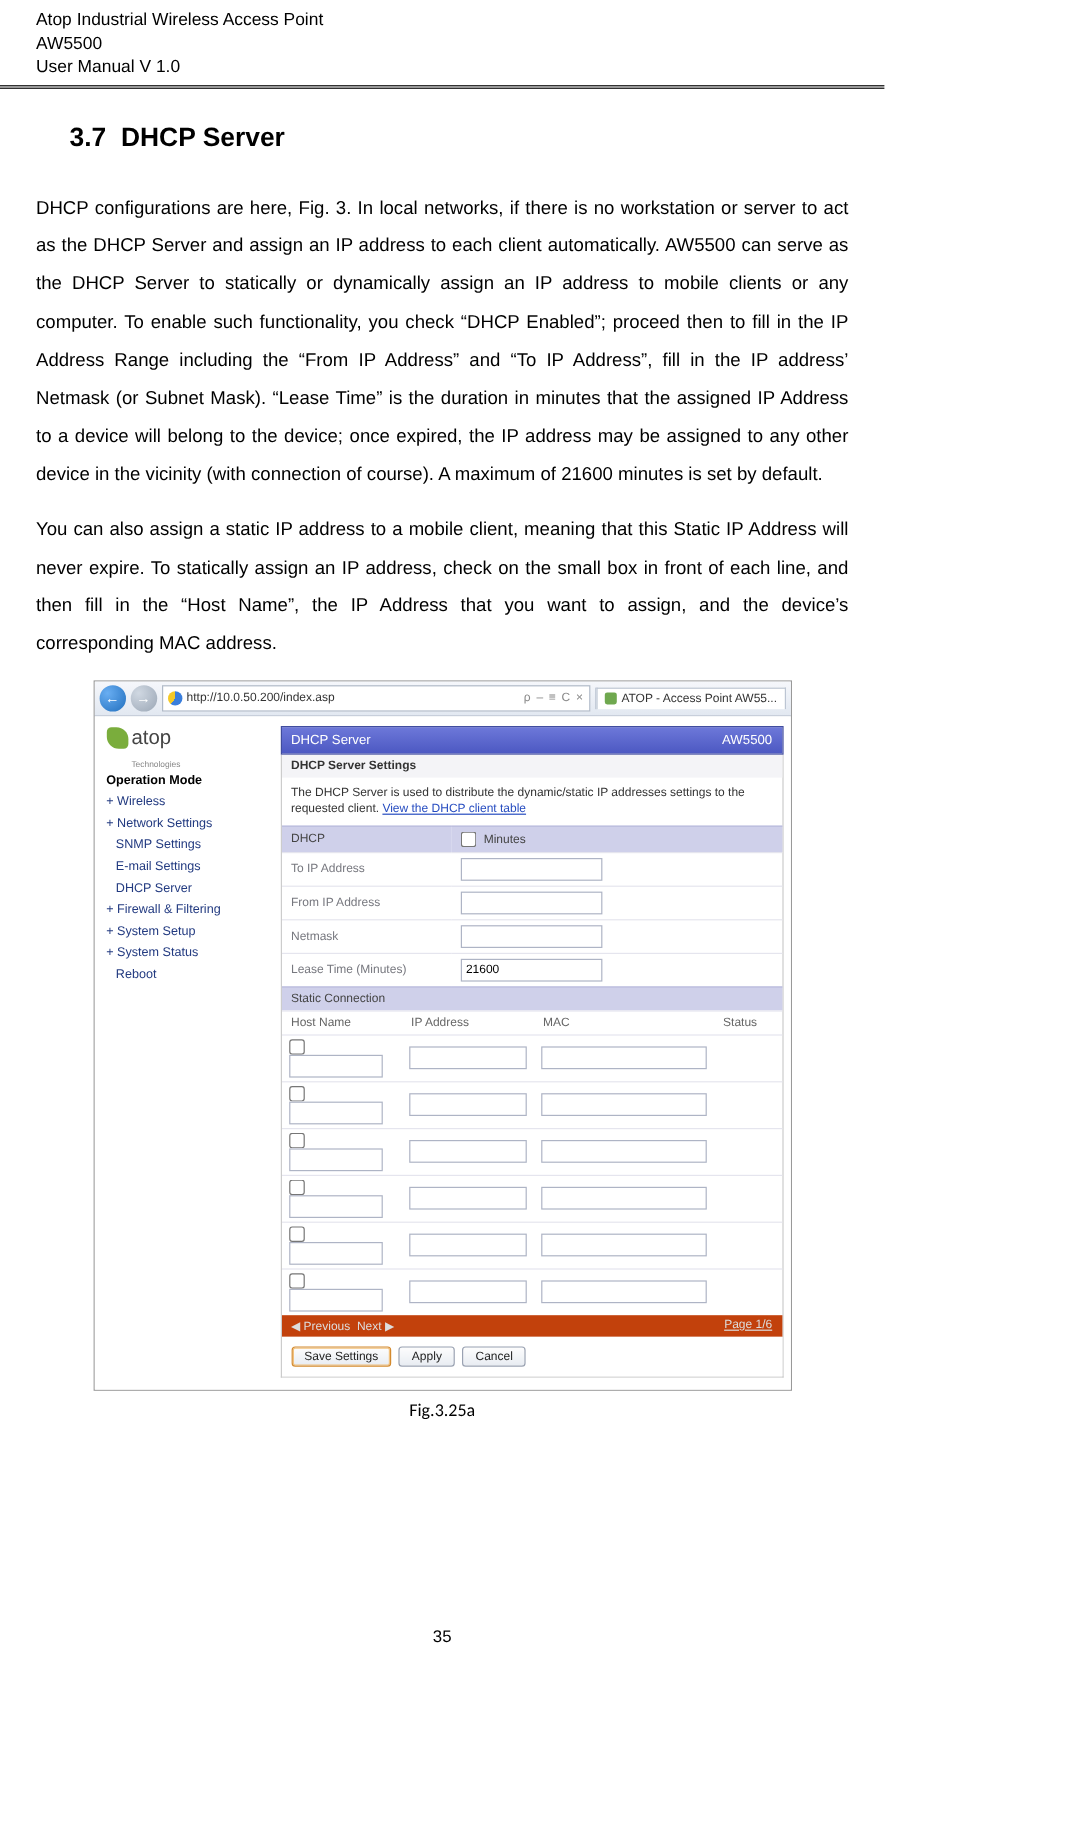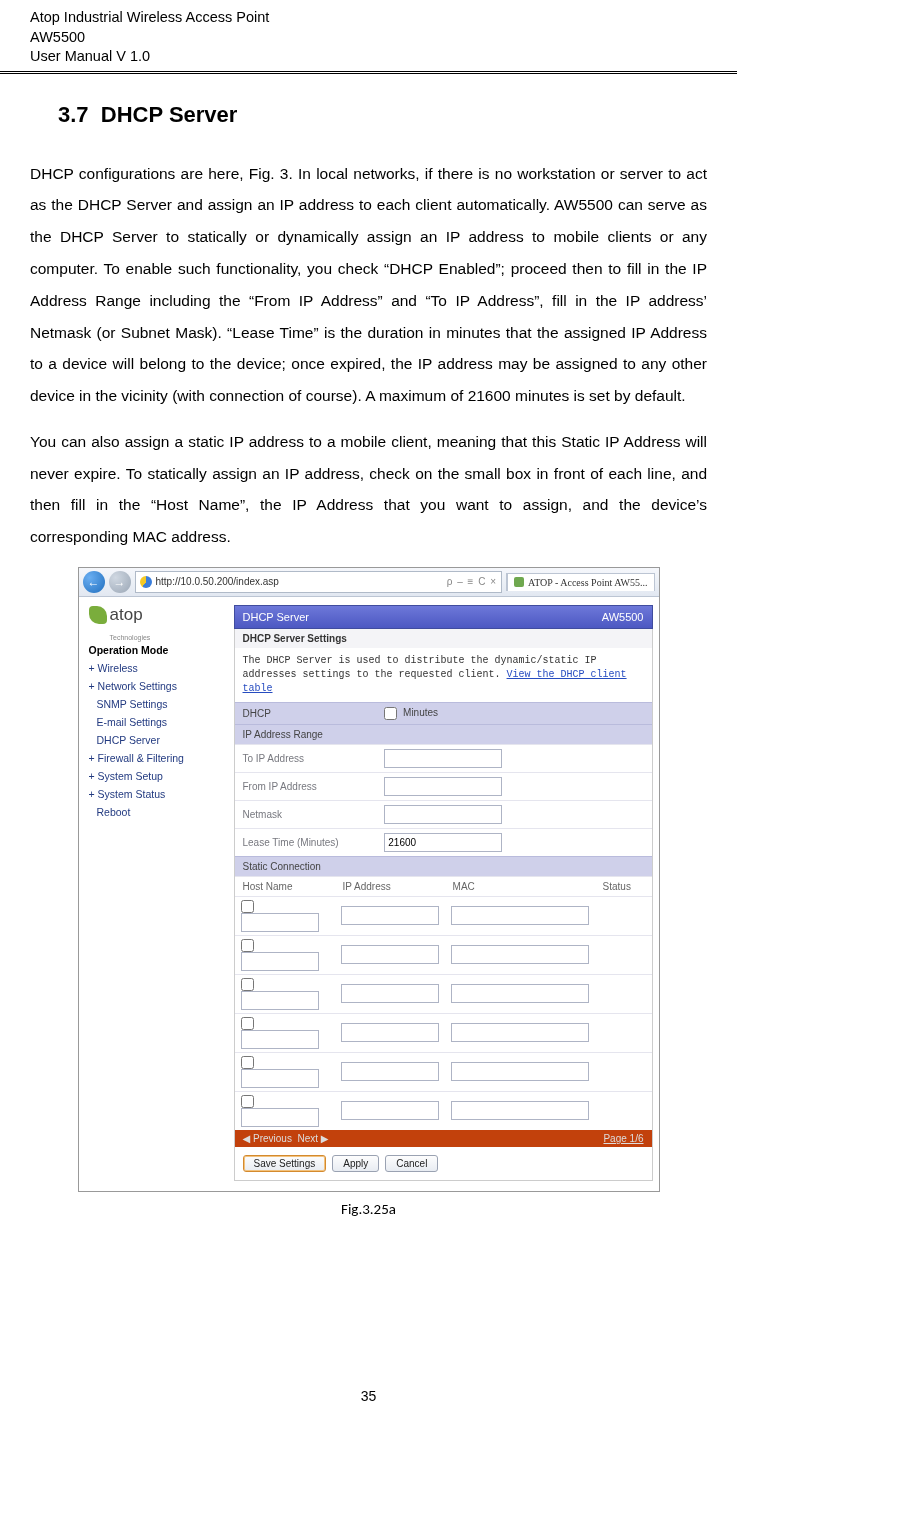--- a/index.html
+++ b/index.html
@@ -86,7 +86,7 @@
   .tab-area {
     background:#e8edf4;
     border-left:1px solid #bcc5d3;
-    display:flex; align-items:flex-start;font-family:Liberation Serif, serif;
+    display:flex; align-items:flex-start;
   }
   .tab {
     background:#fff;

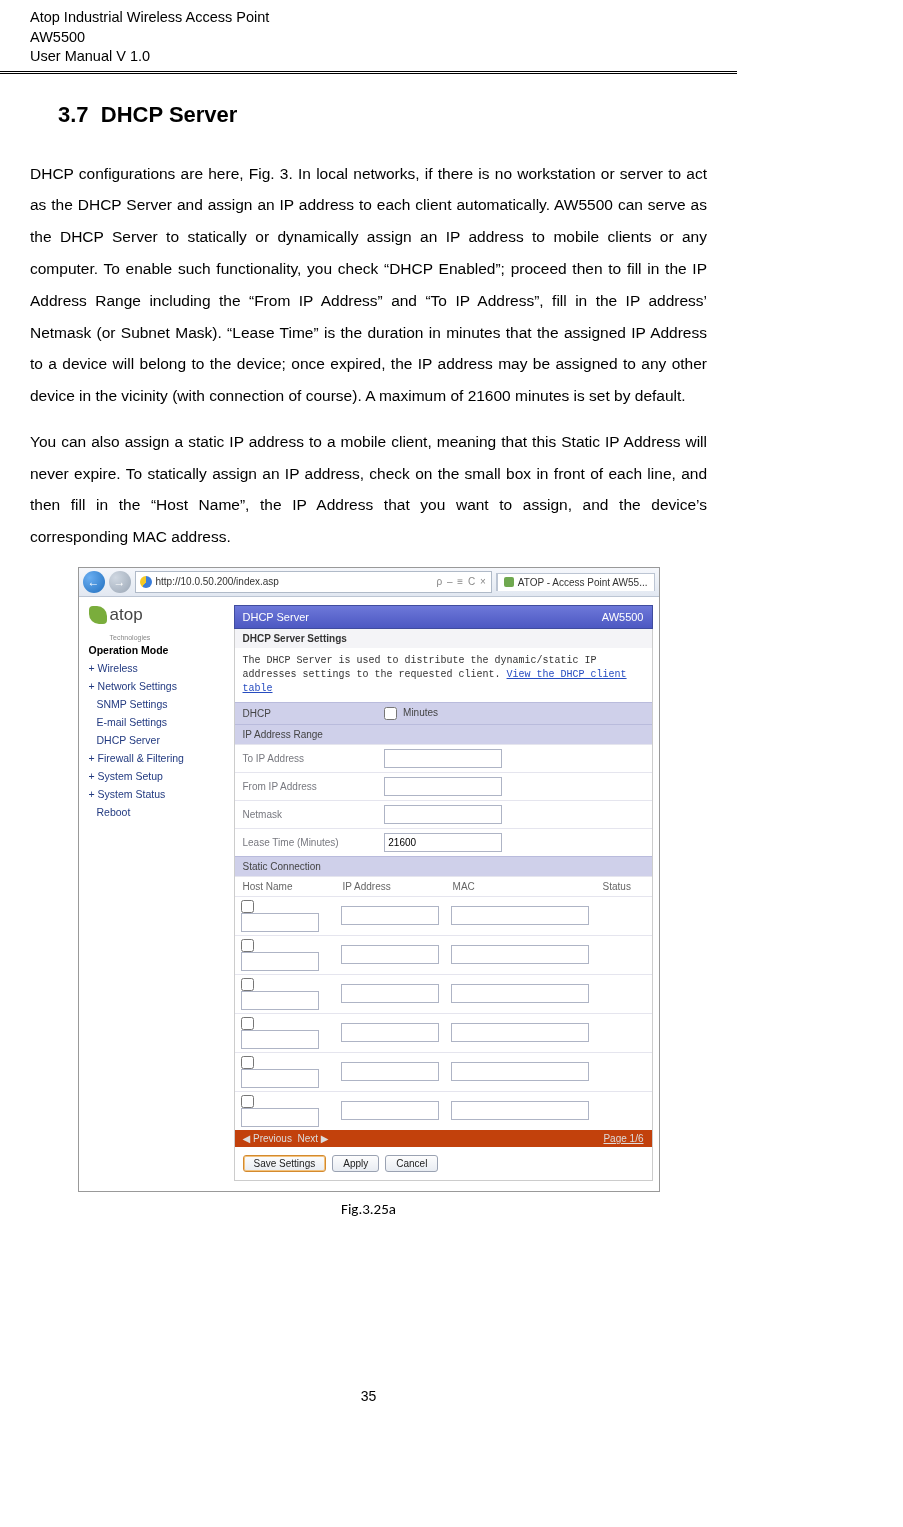--- a/index.html
+++ b/index.html
@@ -134,7 +134,7 @@
     font-size:10px;
   }
   .fb-title { background:#f4f4f7; padding:4px 8px; font-weight:bold; color:#333; }
-  .desc { padding:6px 8px; color:#333; line-height:1.4;font-family:Liberation Mono, monospace; }
+  .desc { padding:6px 8px; color:#333; line-height:1.4; }
   .desc a { color:#264cc0; text-decoration:underline; }
   .tbl { width:100%; border-collapse:collapse; font-size:10px; }
   .tbl td { padding:4px 8px; border-top:1px solid #e5e5ee; }

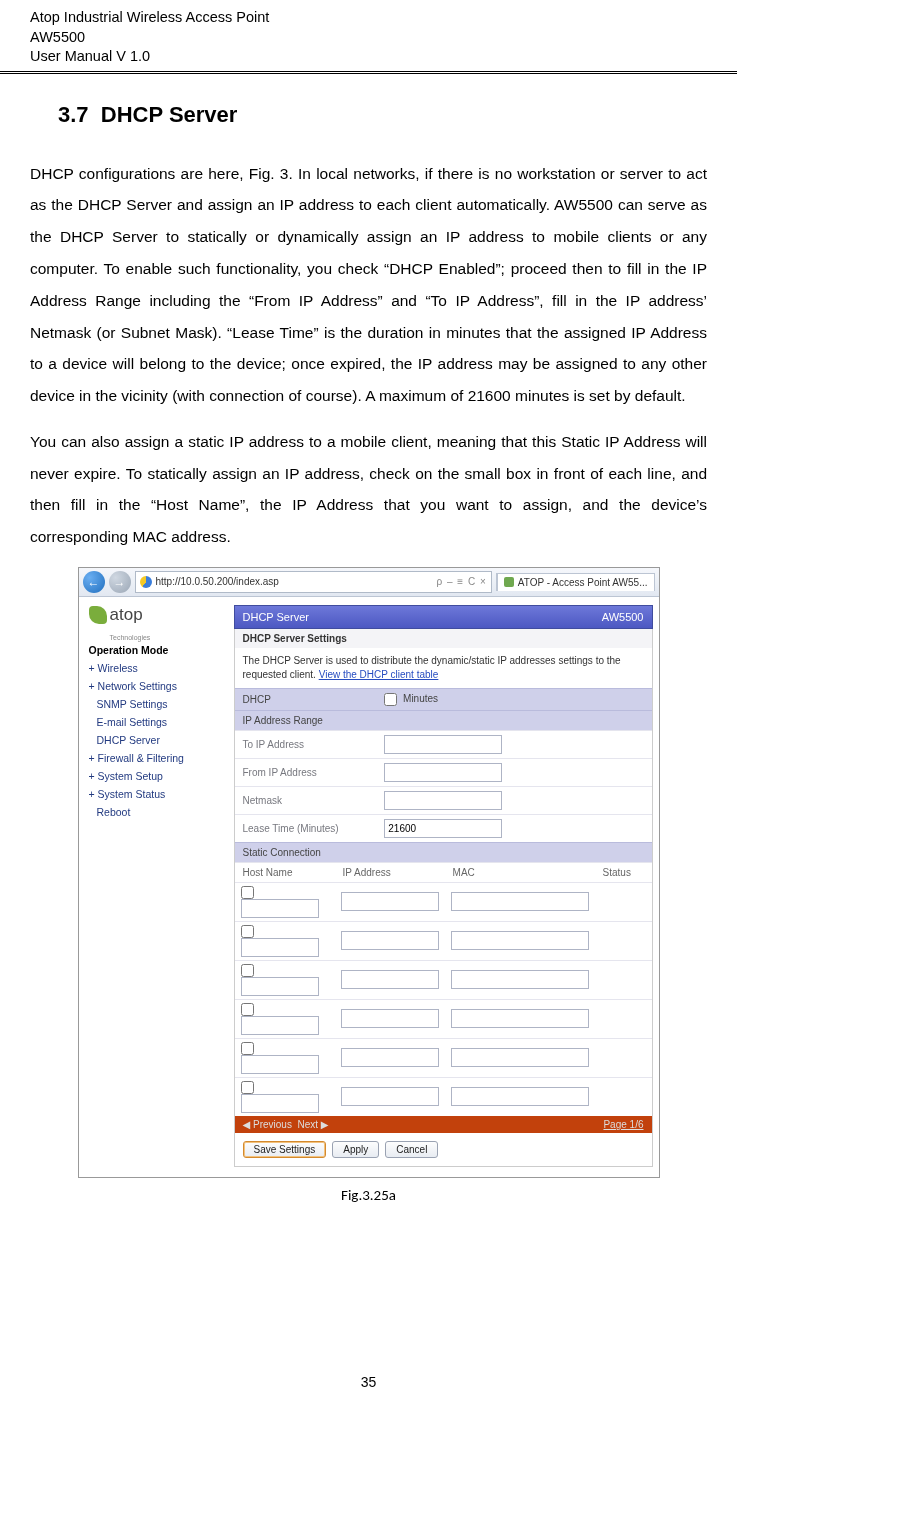--- a/index.html
+++ b/index.html
@@ -243,9 +243,6 @@
                     <td class="lab">DHCP</td>
                   <td><input type="checkbox" style=""> <span>Minutes</span></td>
                   </tr>
-              <tr class="hdrow">
-                    <td colspan="2">IP Address Range</td>
-                  </tr>
               <tr>
                     <td class="lab">To IP Address</td>
                     <td><input type="text" style=""></td>

